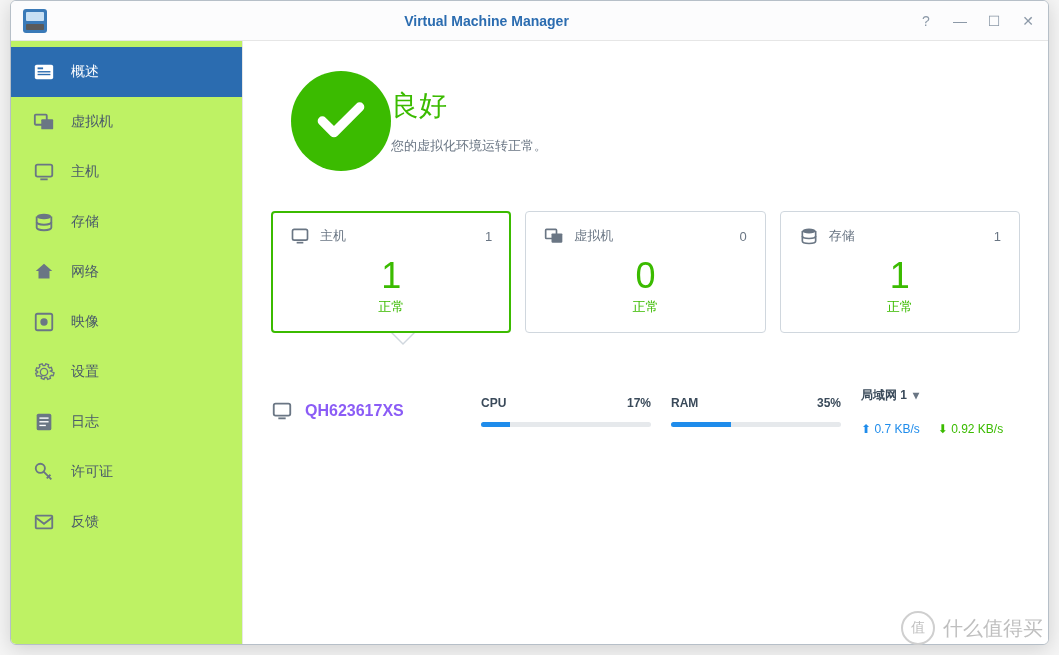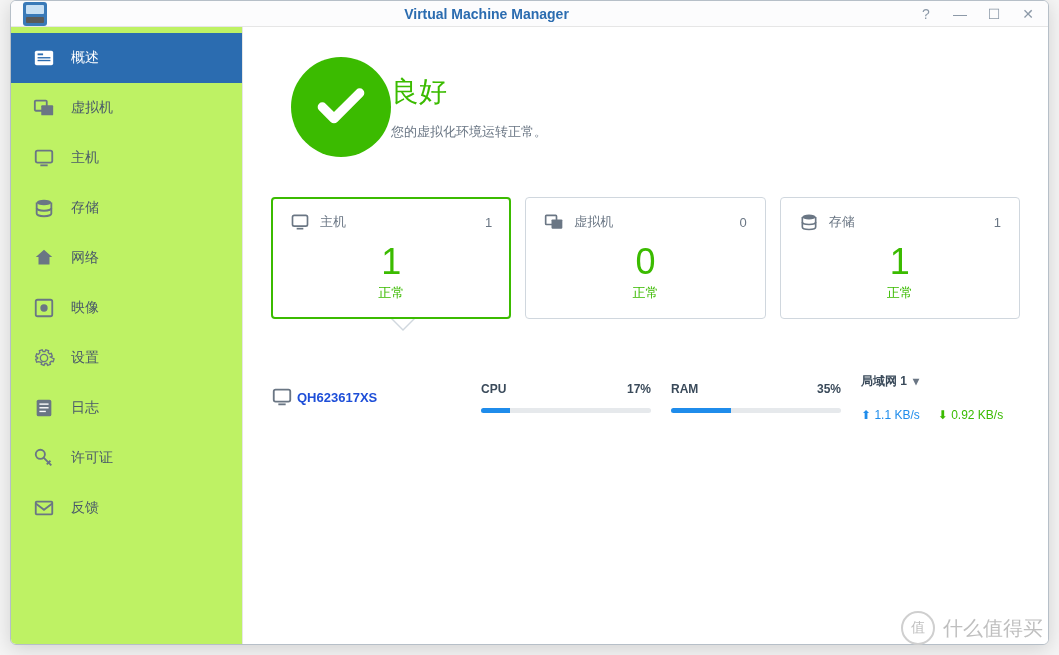--- a/index.html
+++ b/index.html
@@ -23,7 +23,7 @@
     overflow: hidden;
   }
   .titlebar {
-    height: 26px;
+    height: 40px;
     display: flex;
     align-items: center;
     padding: 12px 12px;

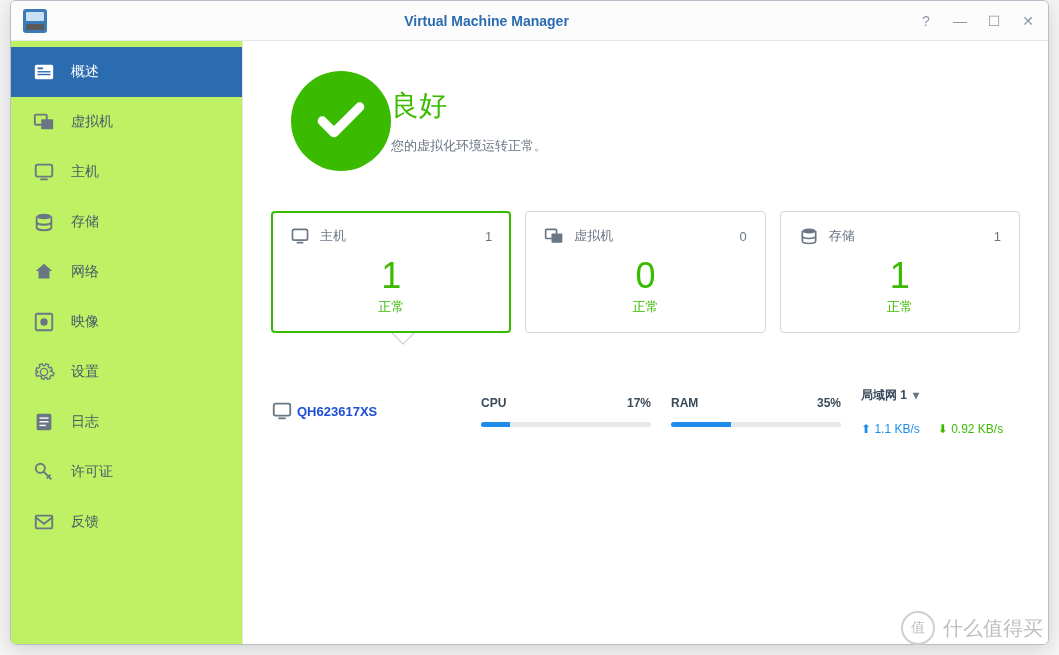--- a/index.html
+++ b/index.html
@@ -185,9 +185,9 @@
     gap: 20px;
   }
   .host-row .hname {
-    display: flex; align-items: center; gap: 4px;
+    display: flex; align-items: center; gap: 12px;
     width: 190px;
-    color: #1d4ed8; font-size: 13px; font-weight: 600;
+    color: #8b5cf6; font-size: 16px; font-weight: 600;
   }
   .host-row .hname svg { width: 22px; height: 22px; fill: #6a7684; }
   .metric {

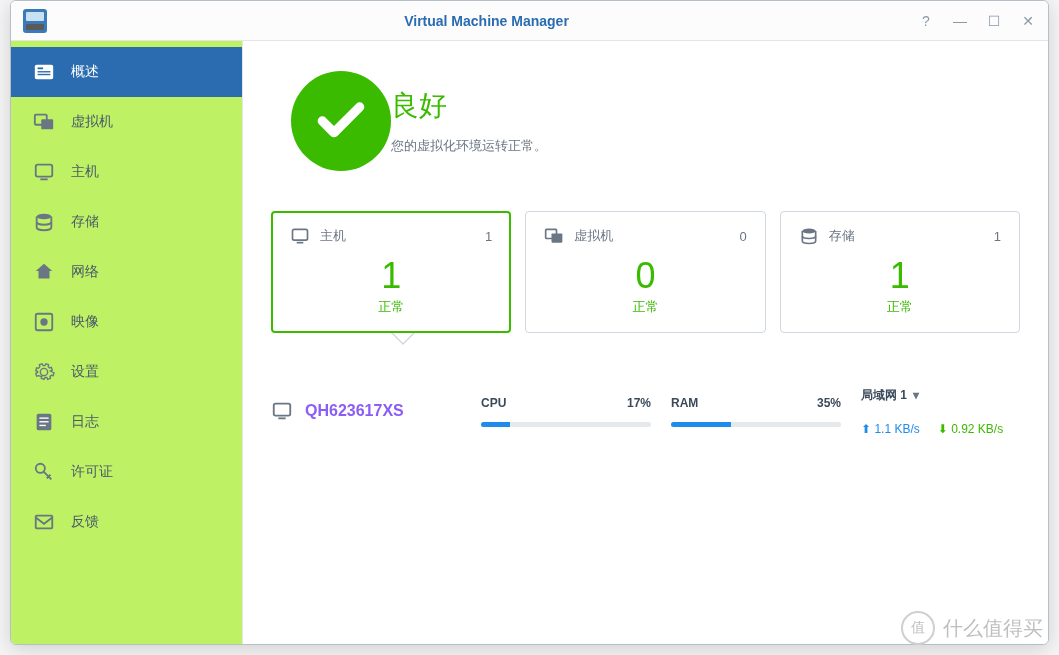--- a/index.html
+++ b/index.html
@@ -454,7 +454,7 @@
             <span style="color:#6a7684">▾</span>
           </div>
           <div class="netstats">
-            <span class="up">⬆ <span>1.1 KB/s</span></span>
+            <span class="up">⬆ <span>0.7 KB/s</span></span>
             <span class="down">⬇ <span>0.92 KB/s</span></span>
           </div>
         </div>

